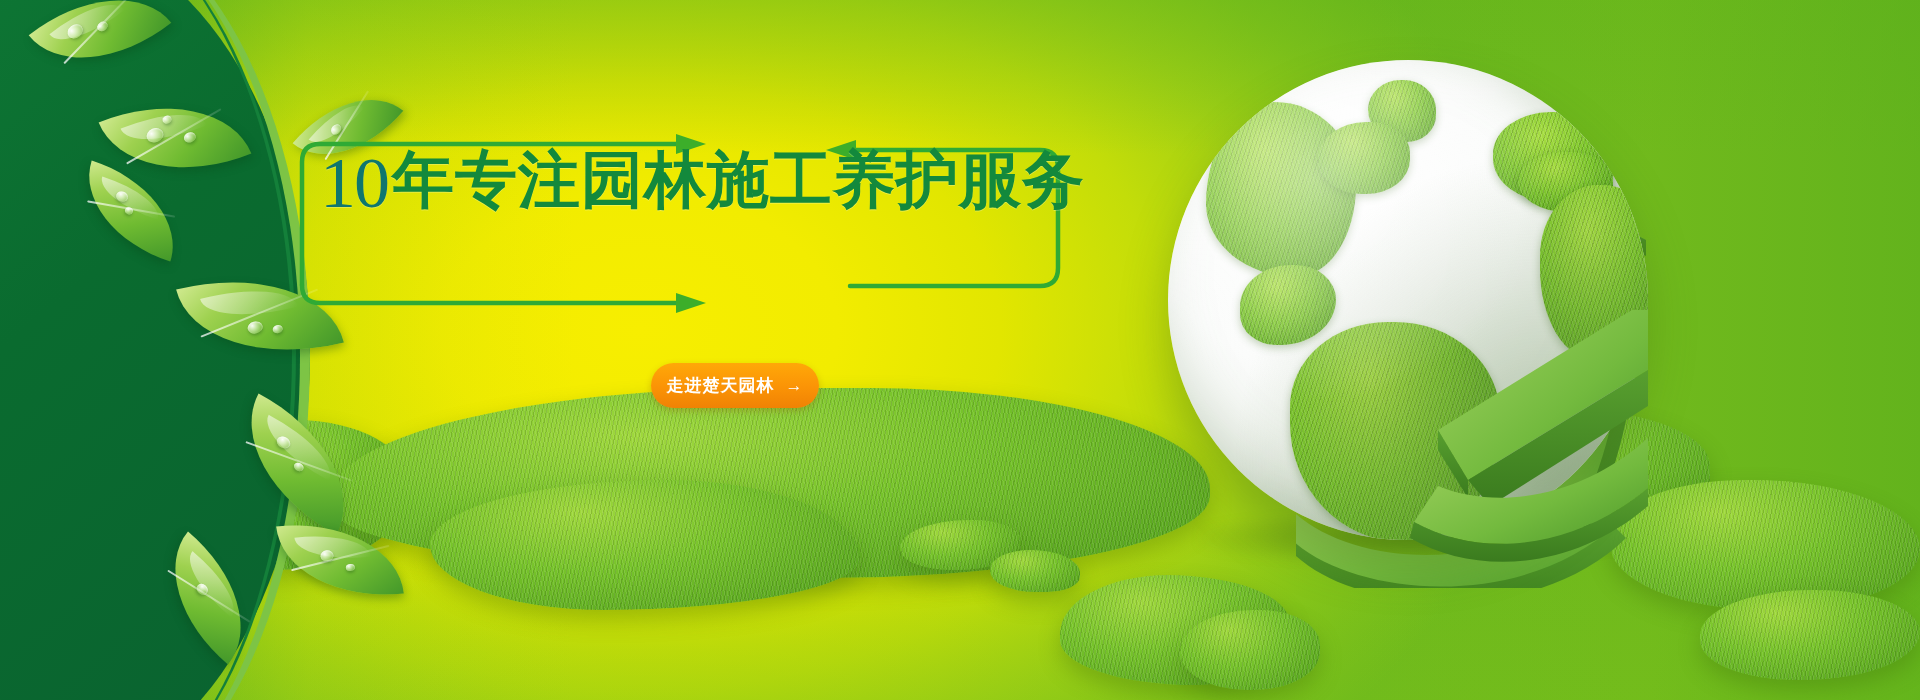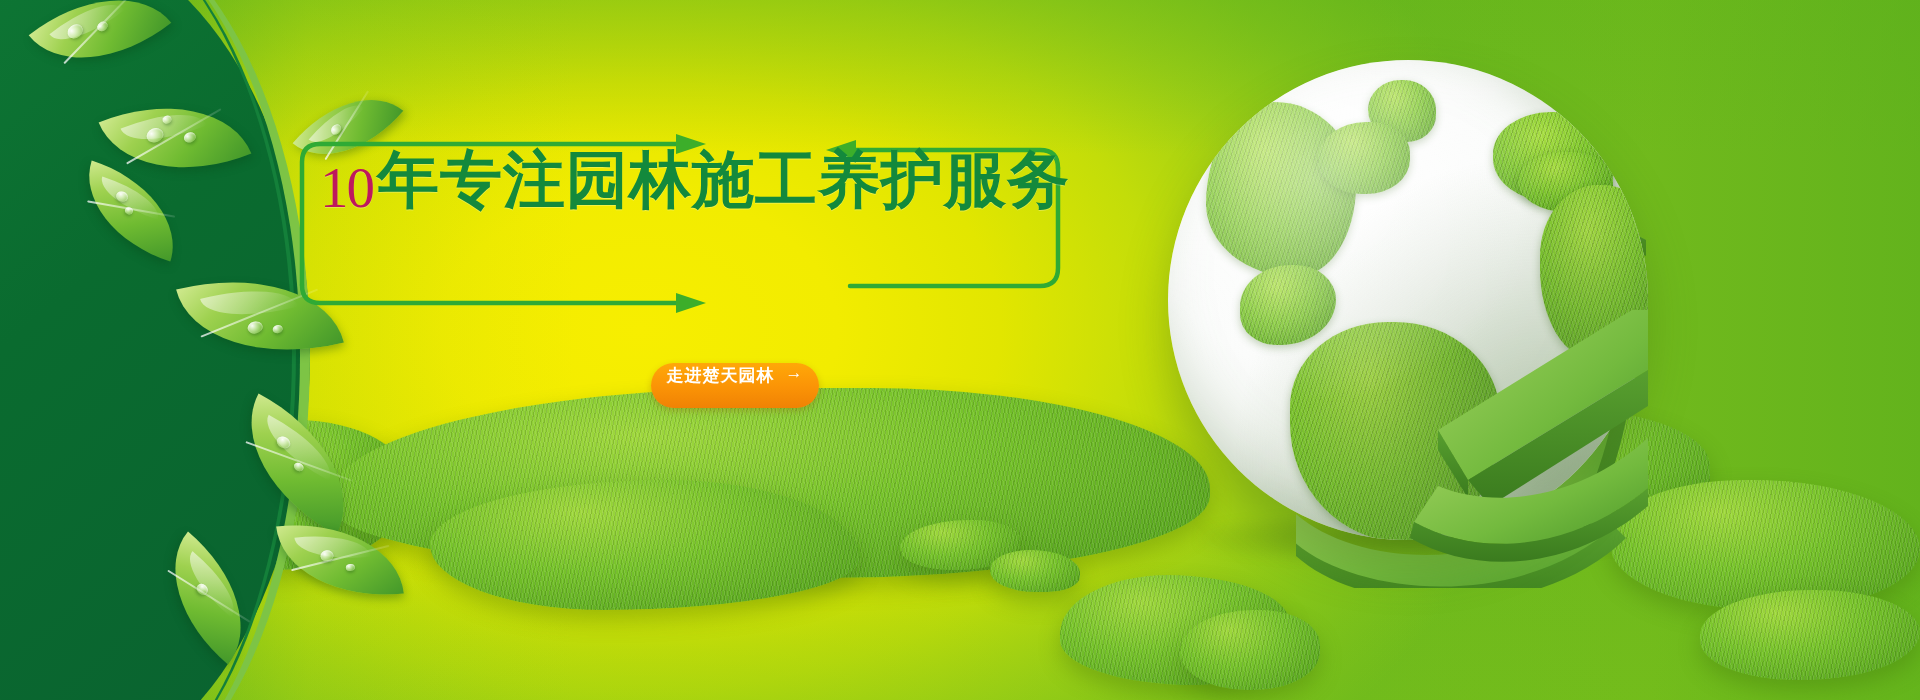--- a/index.html
+++ b/index.html
@@ -119,8 +119,8 @@
   }
   .headline .num{
     font-family:"Liberation Serif","DejaVu Serif",serif;
-    font-size:57px;font-weight:normal;letter-spacing:-2px;
-    color:#be185d;vertical-align:-6px;padding-right:4px;
+    font-size:72px;font-weight:normal;letter-spacing:-2px;
+    color:#0f766e;vertical-align:-6px;padding-right:4px;
   }
   .subline{
     position:absolute;left:120px;top:100px;width:560px;

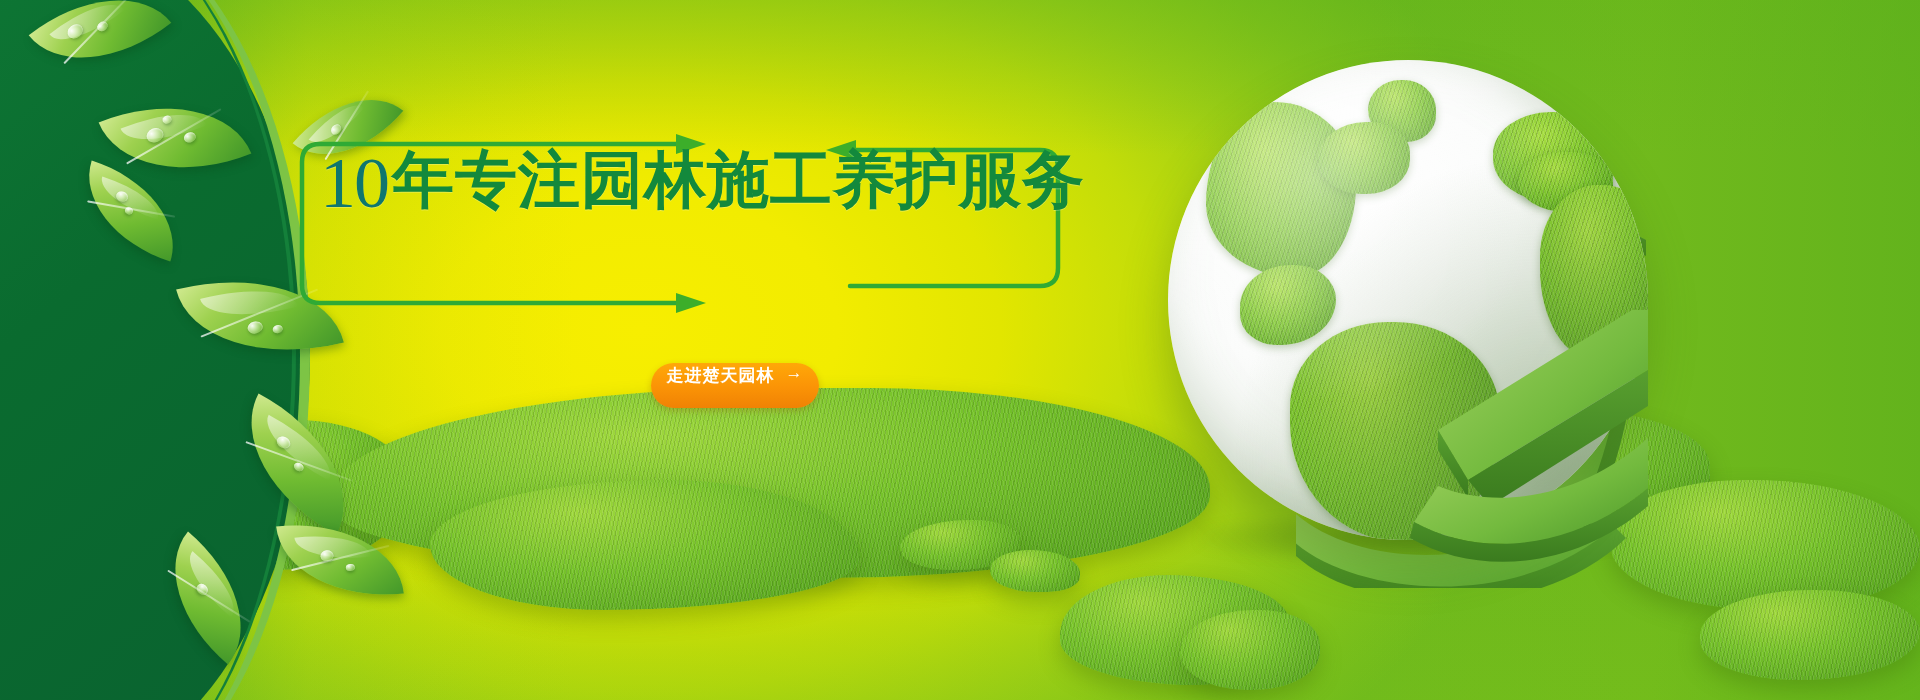--- a/index.html
+++ b/index.html
@@ -132,7 +132,7 @@
   
   .cta{
     position:absolute;left:651px;top:363px;
-    display:flex;align-items:flex-start;justify-content:center;gap:11px;
+    display:flex;align-items:center;justify-content:center;gap:11px;
     width:168px;height:45px;border:0;cursor:pointer;
     border-radius:23px;
     background:linear-gradient(180deg,#ffa808 0%,#fb9406 52%,#f08204 100%);

